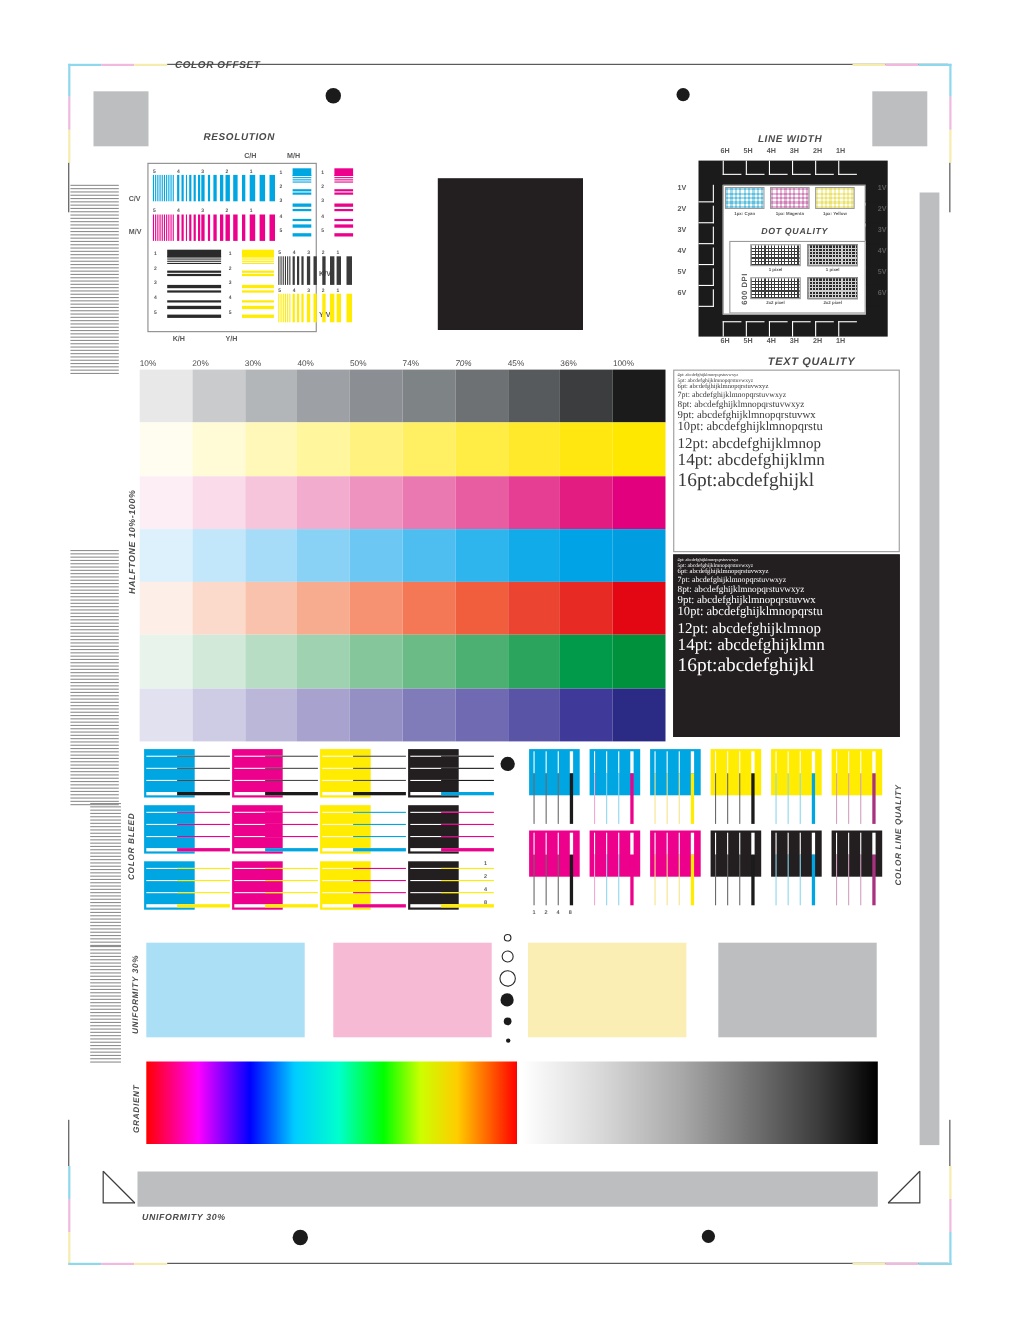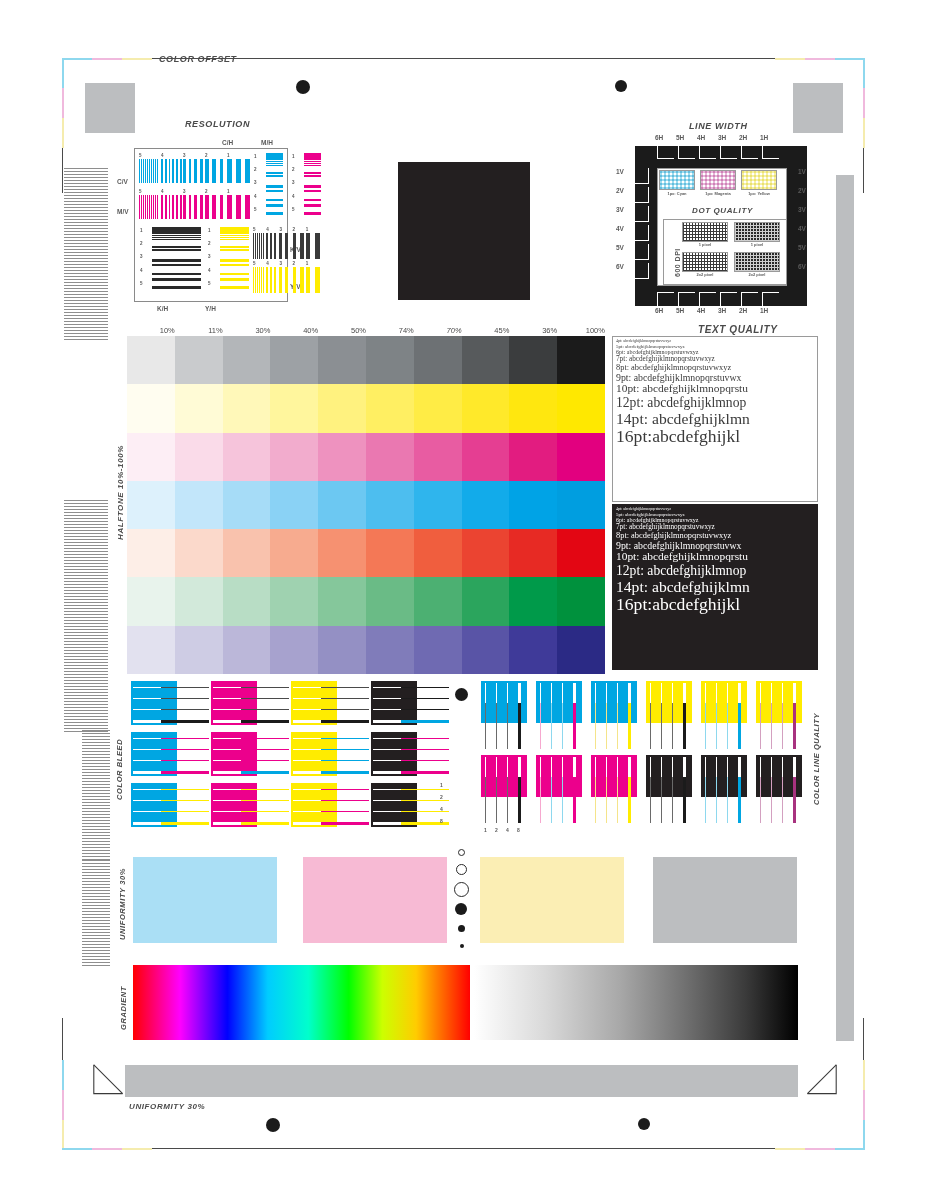--- a/index.html
+++ b/index.html
@@ -34,7 +34,7 @@
   .swatch{position:absolute;border:1px solid #9a9a9a;}
   .dotbox{position:absolute;border:1px solid #9a9a9a;}
   .pctrow{position:absolute;display:flex;}
-  .pctrow span{text-align:right;font-size:7.5px;color:#4b4b4b;}
+  .pctrow span{text-align:left;font-size:7.5px;color:#4b4b4b;}
 
   
   .tqbox{position:absolute;border:1px solid #9a9a9a;background:#fff;

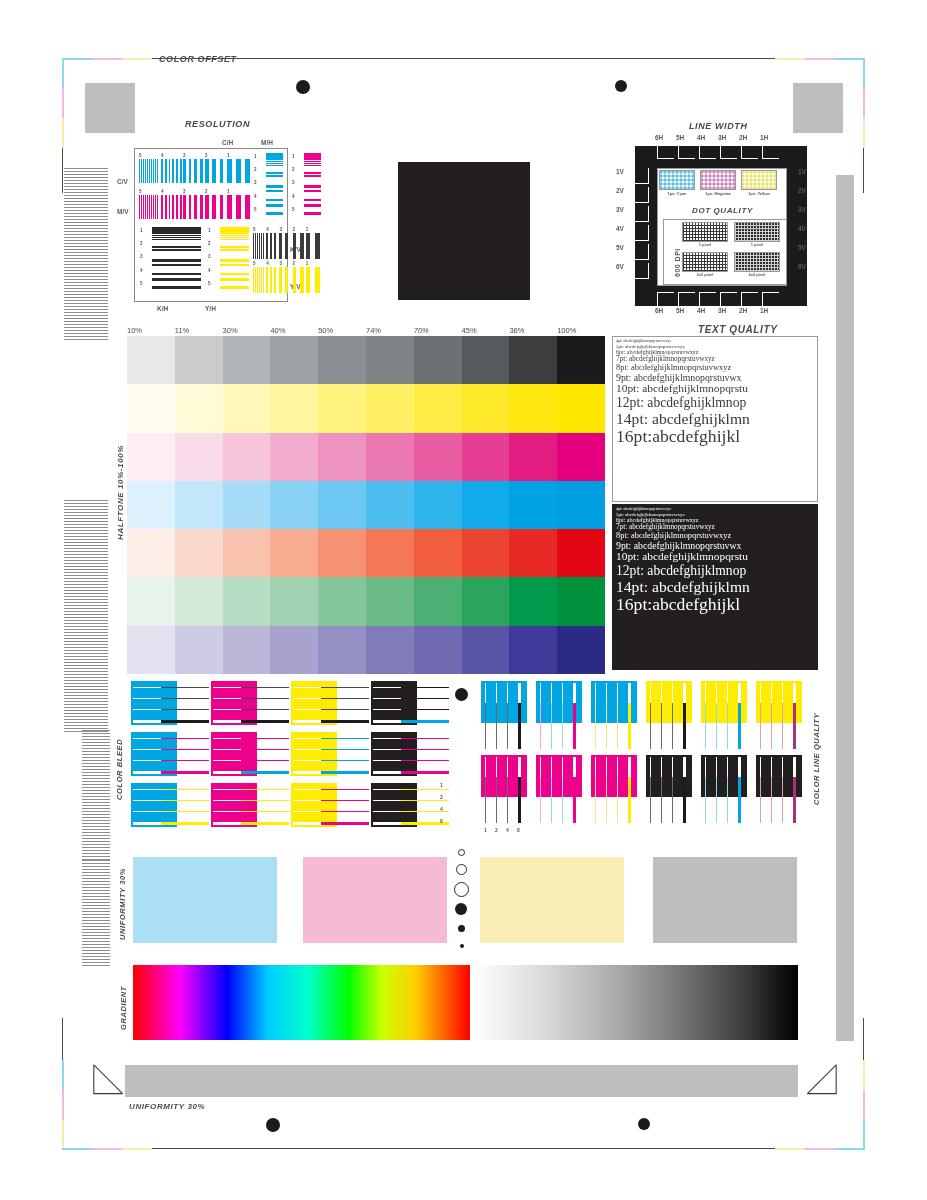--- a/index.html
+++ b/index.html
@@ -674,7 +674,7 @@
   <div class="lbl vlabel abs" style="left:116px;top:540px;transform:rotate(-90deg);font-size:8px;">HALFTONE 10%-100%</div>
   <div class="pctrow" id="ht-pcts" style="left:127px;top:326px;width:478px;">
       <span style="width:47.8px;display:block;">10%</span>
-      <span style="width:47.8px;display:block;">11%</span>
+      <span style="width:47.8px;display:block;">20%</span>
       <span style="width:47.8px;display:block;">30%</span>
       <span style="width:47.8px;display:block;">40%</span>
       <span style="width:47.8px;display:block;">50%</span>

